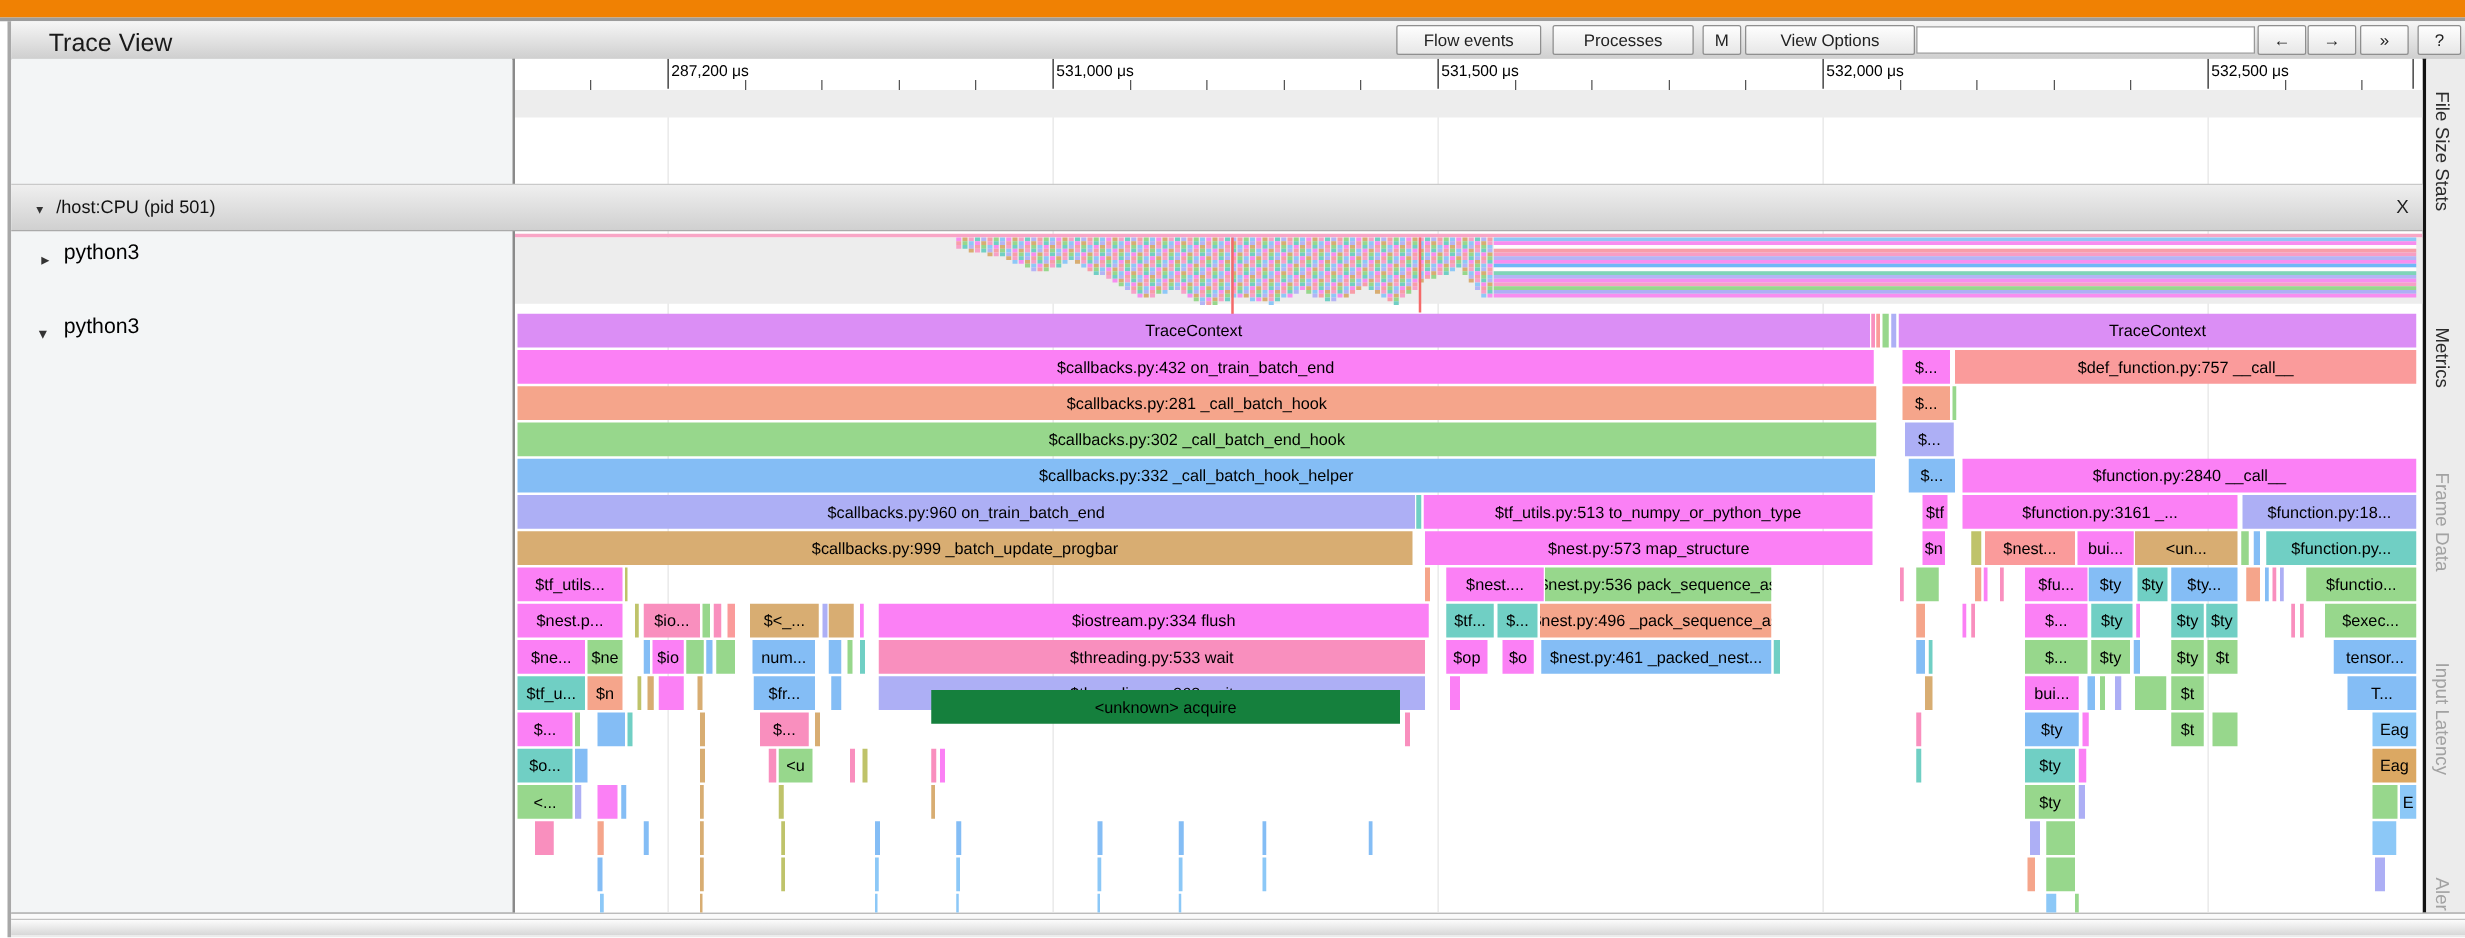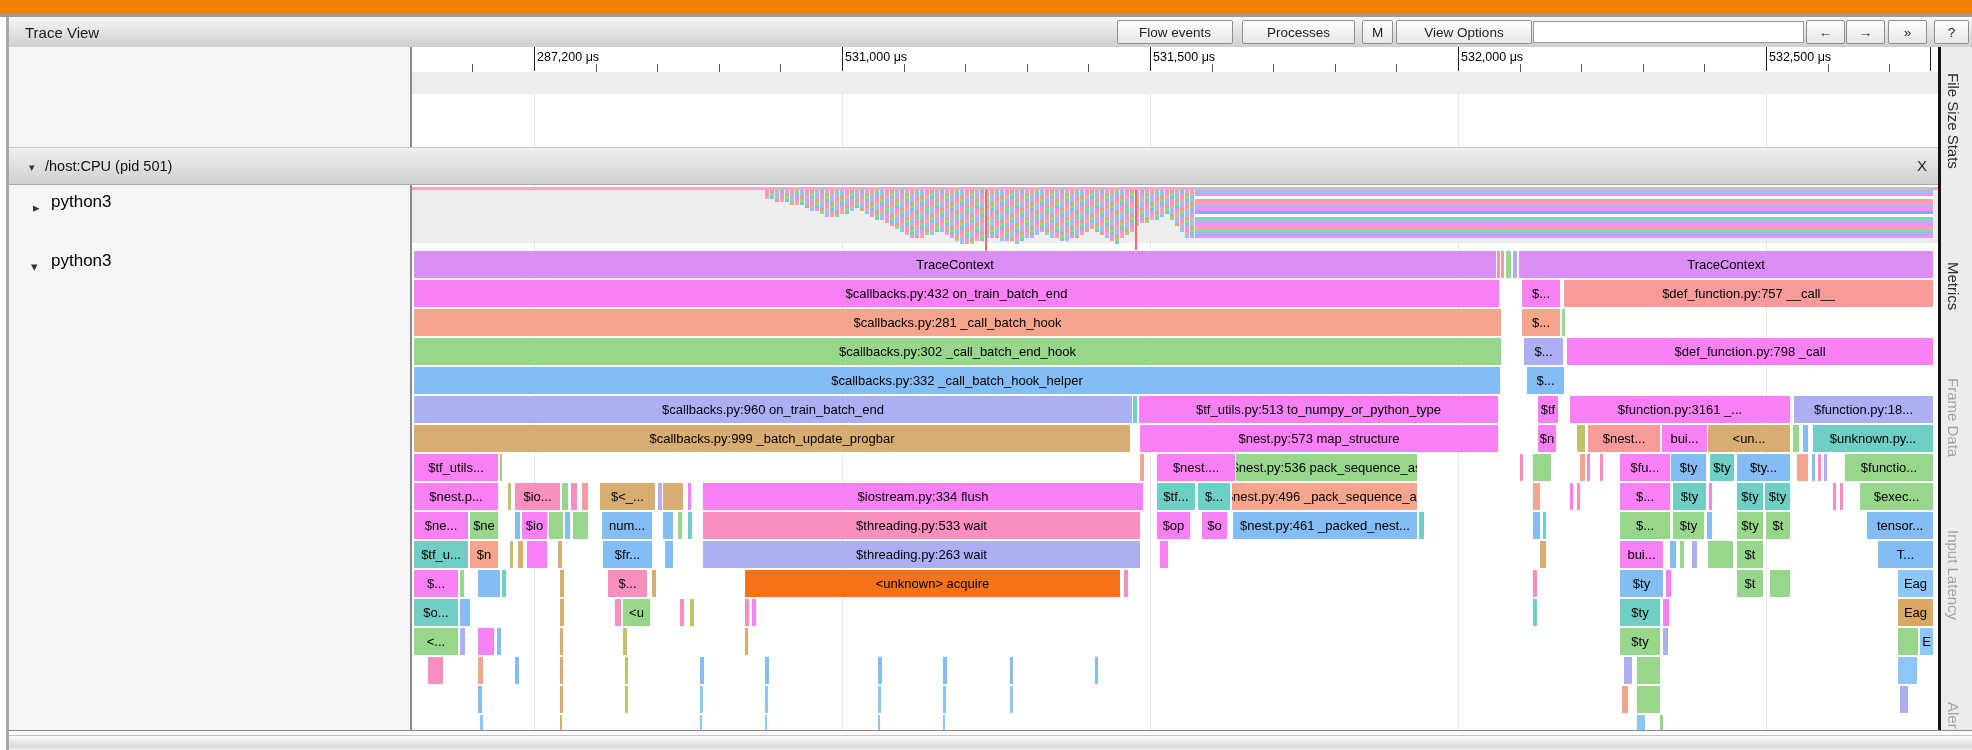--- a/index.html
+++ b/index.html
@@ -17,7 +17,7 @@
   
   #toolbar{left:9px;top:17px;width:1963px;height:30px;
     background:linear-gradient(#f6f6f6,#cfcfcf);border-bottom:1px solid #979797;}
-  #toolbar-title{left:16px;top:7px;font-size:15px;color:#1a1a1a;}
+  #toolbar-title{left:30px;top:7px;font-size:20px;color:#1a1a1a;}
   .tb-btn{top:3px;height:24px;background:linear-gradient(#fefefe,#e7e7e7);
     border:1px solid #8f8f8f;border-radius:2px;font-size:13.5px;color:#222;
     display:flex;align-items:center;justify-content:center;box-sizing:border-box;cursor:default;}

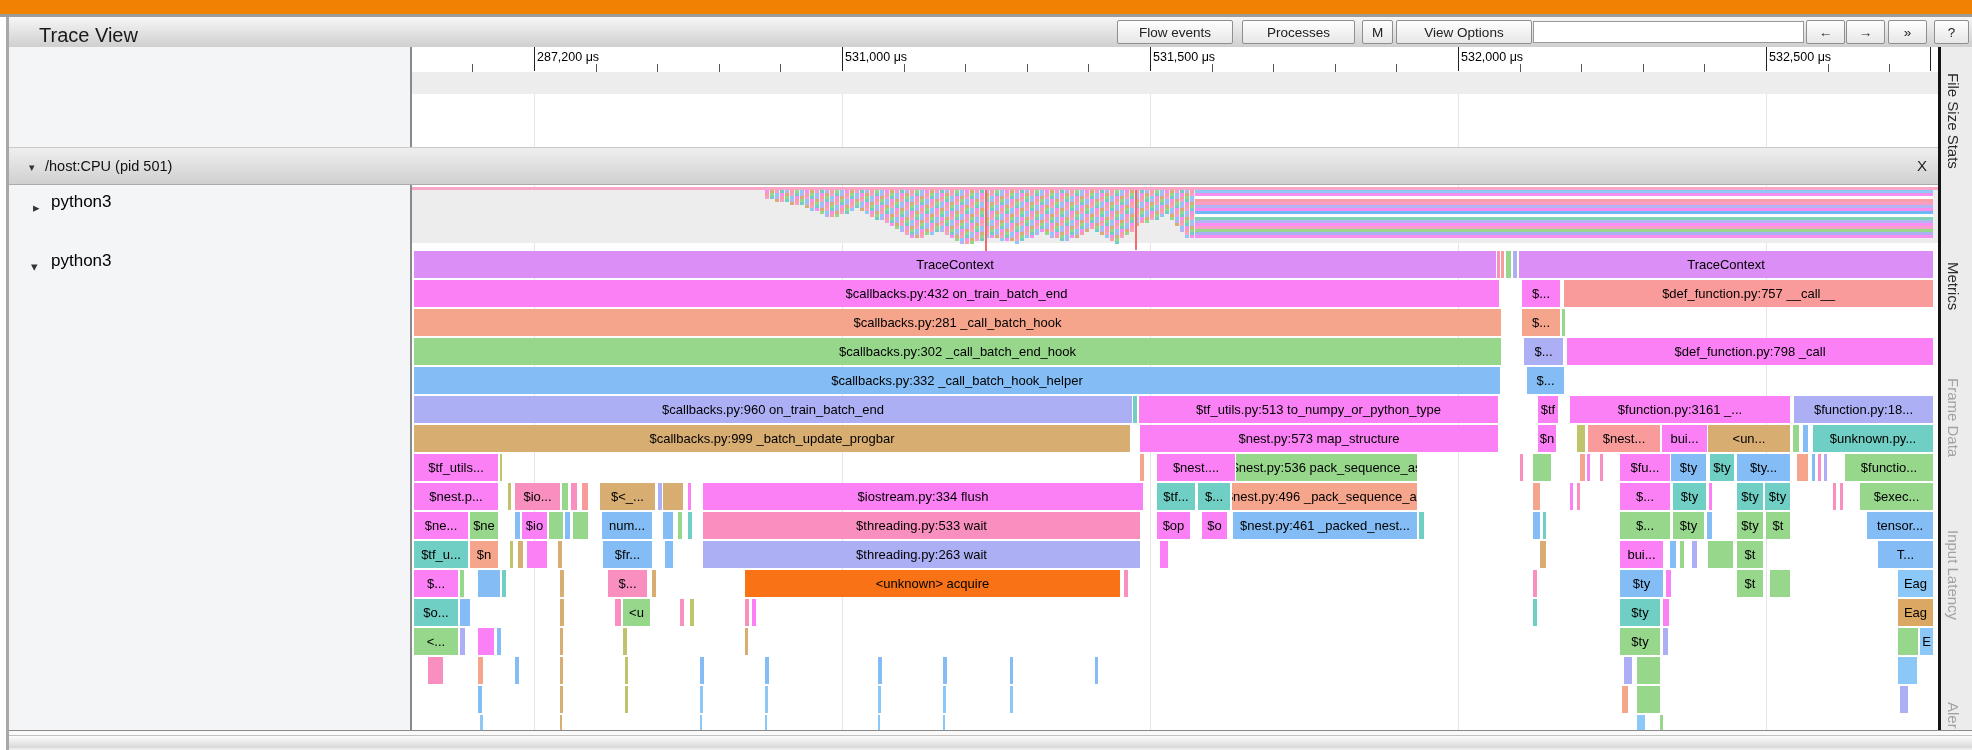--- a/index.html
+++ b/index.html
@@ -1236,7 +1236,6 @@
     <div class="bar" title="" style="left: 1150px; top: 262px; width: 3px; background: rgb(151, 215, 140); position: absolute;"></div>
     <div class="bar" title="$callbacks.py:302 _call_batch_end_hook" style="left: 2px; top: 291px; width: 1087px; background: rgb(151, 215, 140); position: absolute;">$callbacks.py:302 _call_batch_end_hook</div>
     <div class="bar" title="$..." style="left: 1112px; top: 291px; width: 39px; background: rgb(173, 175, 245); position: absolute;">$...</div>
-    <div class="bar" title="$def_function.py:798 _call" style="left: 1155px; top: 291px; width: 366px; background: rgb(251, 128, 245); position: absolute;">$def_function.py:798 _call</div>
     <div class="bar" title="$callbacks.py:332 _call_batch_hook_helper" style="left: 2px; top: 320px; width: 1086px; background: rgb(132, 189, 245); position: absolute;">$callbacks.py:332 _call_batch_hook_helper</div>
     <div class="bar" title="$..." style="left: 1115px; top: 320px; width: 37px; background: rgb(132, 189, 245); position: absolute;">$...</div>
     <div class="bar" title="$callbacks.py:960 on_train_batch_end" style="left: 2px; top: 349px; width: 718px; background: rgb(173, 175, 245); position: absolute;">$callbacks.py:960 on_train_batch_end</div>

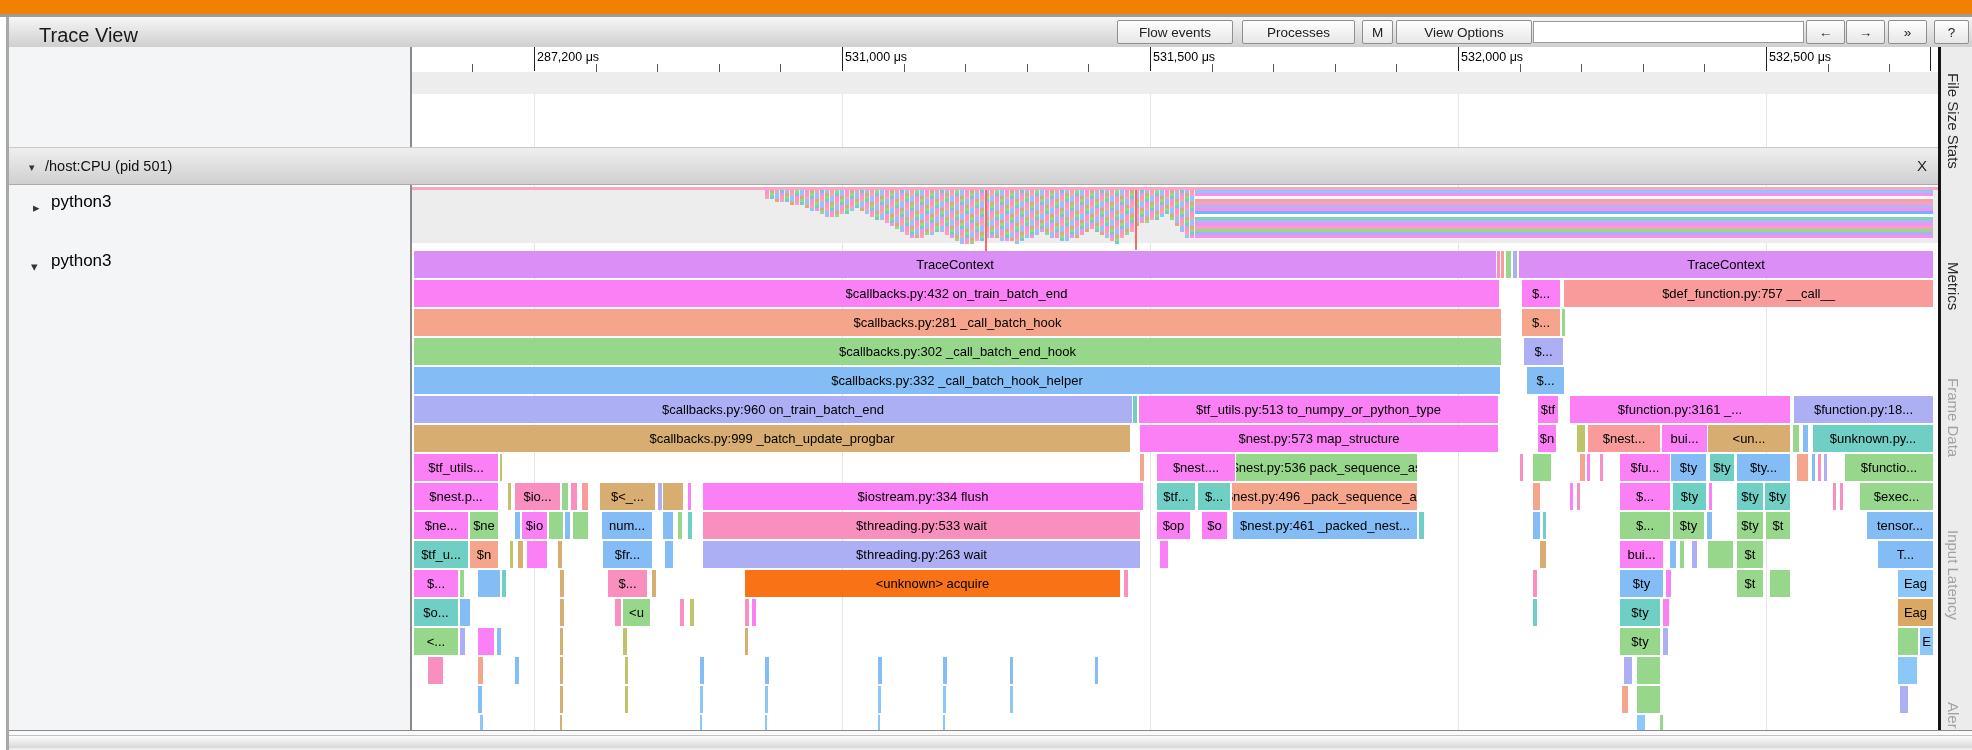--- a/index.html
+++ b/index.html
@@ -1238,6 +1238,7 @@
     <div class="bar" title="$..." style="left: 1112px; top: 291px; width: 39px; background: rgb(173, 175, 245); position: absolute;">$...</div>
     <div class="bar" title="$callbacks.py:332 _call_batch_hook_helper" style="left: 2px; top: 320px; width: 1086px; background: rgb(132, 189, 245); position: absolute;">$callbacks.py:332 _call_batch_hook_helper</div>
     <div class="bar" title="$..." style="left: 1115px; top: 320px; width: 37px; background: rgb(132, 189, 245); position: absolute;">$...</div>
+    <div class="bar" title="$function.py:2840 __call__" style="left: 1158px; top: 320px; width: 363px; background: rgb(251, 128, 245); position: absolute;">$function.py:2840 __call__</div>
     <div class="bar" title="$callbacks.py:960 on_train_batch_end" style="left: 2px; top: 349px; width: 718px; background: rgb(173, 175, 245); position: absolute;">$callbacks.py:960 on_train_batch_end</div>
     <div class="bar" title="" style="left: 721px; top: 349px; width: 4px; background: rgb(112, 207, 196); position: absolute;"></div>
     <div class="bar" title="$tf_utils.py:513 to_numpy_or_python_type" style="left: 727px; top: 349px; width: 359px; background: rgb(251, 128, 245); position: absolute;">$tf_utils.py:513 to_numpy_or_python_type</div>

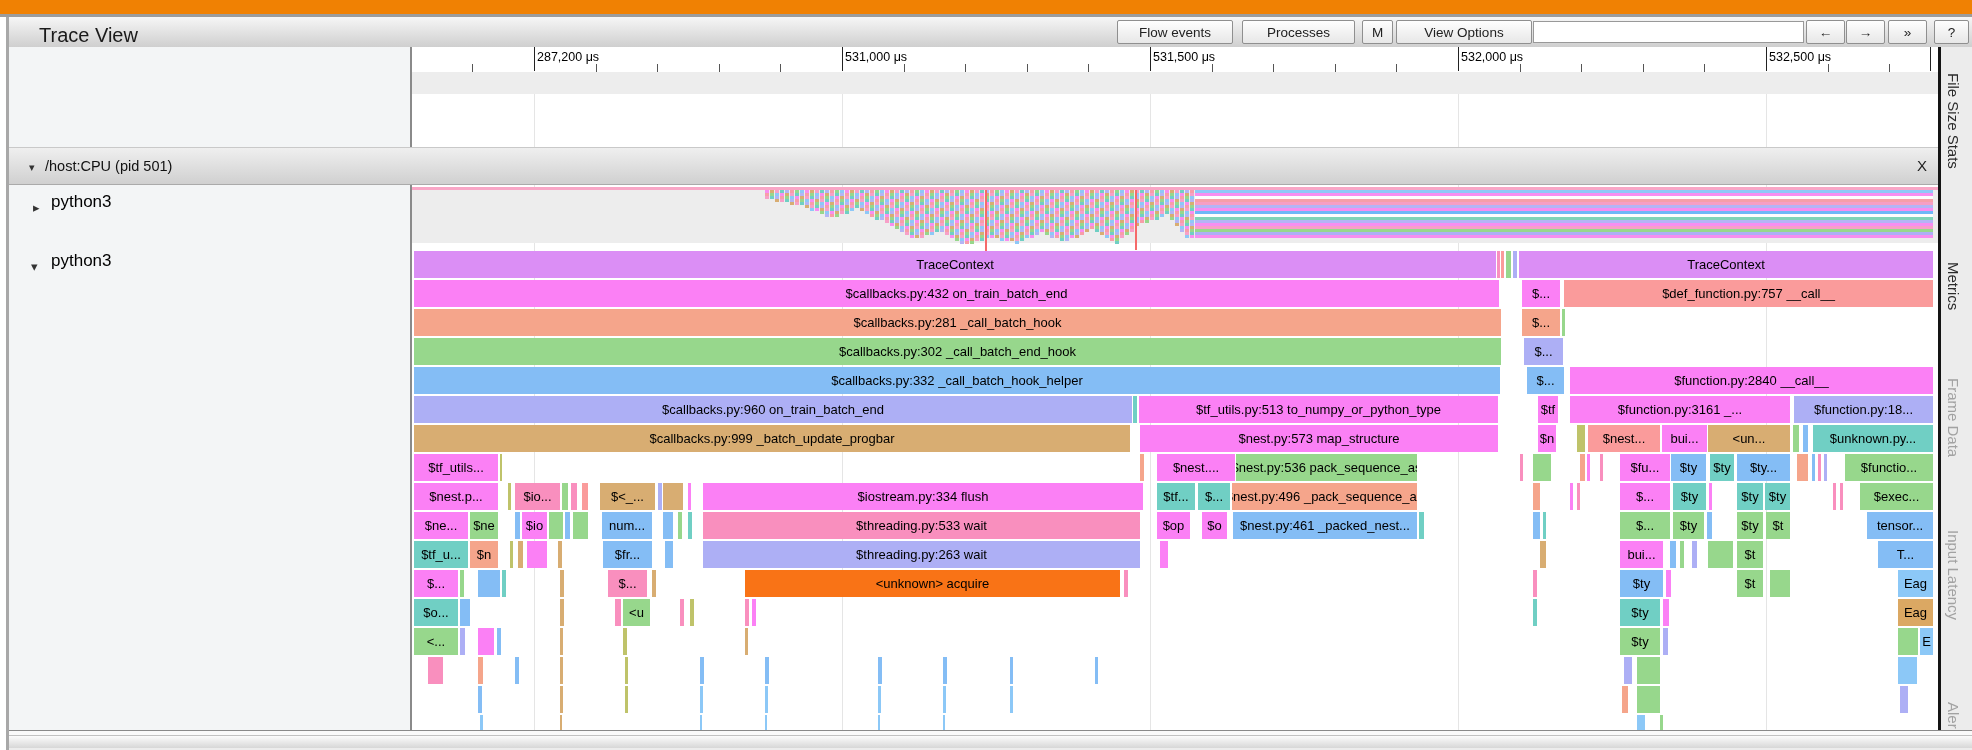--- a/index.html
+++ b/index.html
@@ -1254,7 +1254,7 @@
     <div class="bar" title="&lt;un..." style="left: 1296px; top: 378px; width: 82px; background: rgb(216, 173, 114); position: absolute;">&lt;un...</div>
     <div class="bar" title="" style="left: 1381px; top: 378px; width: 6px; background: rgb(151, 215, 140); position: absolute;"></div>
     <div class="bar" title="" style="left: 1391px; top: 378px; width: 5px; background: rgb(132, 189, 245); position: absolute;"></div>
-    <div class="bar" title="$function.py..." style="left: 1401px; top: 378px; width: 120px; background: rgb(112, 207, 196); position: absolute;">$unknown.py...</div>
+    <div class="bar" title="$function.py..." style="left: 1401px; top: 378px; width: 120px; background: rgb(112, 207, 196); position: absolute;">$function.py...</div>
     <div class="bar" title="$tf_utils..." style="left: 2px; top: 407px; width: 84px; background: rgb(251, 128, 245); position: absolute;">$tf_utils...</div>
     <div class="bar" title="" style="left: 88px; top: 407px; width: 2px; background: rgb(191, 195, 106); position: absolute;"></div>
     <div class="bar" title="" style="left: 728px; top: 407px; width: 4px; background: rgb(245, 165, 139); position: absolute;"></div>

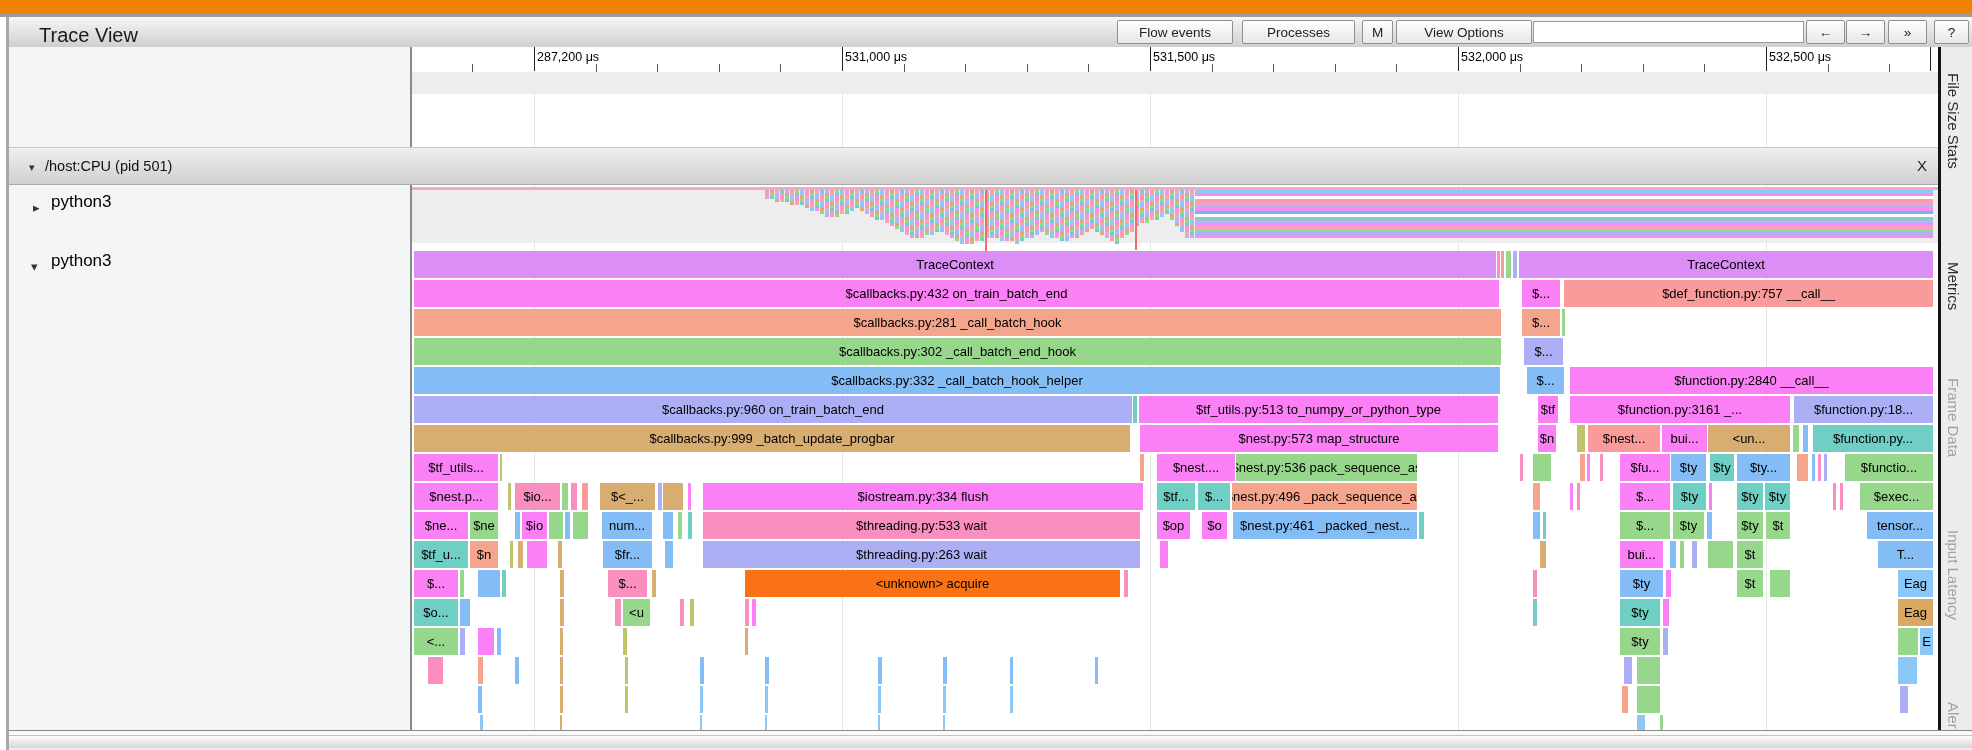--- a/index.html
+++ b/index.html
@@ -1348,7 +1348,7 @@
     <div class="bar" title="" style="left: 148px; top: 523px; width: 4px; background: rgb(216, 173, 114); position: absolute;"></div>
     <div class="bar" title="$..." style="left: 196px; top: 523px; width: 39px; background: rgb(249, 143, 190); position: absolute;">$...</div>
     <div class="bar" title="" style="left: 240px; top: 523px; width: 4px; background: rgb(216, 173, 114); position: absolute;"></div>
-    <div class="bar" title="&lt;unknown&gt; acquire" style="left: 333px; top: 523px; width: 375px; background: #f97316; position: absolute;">&lt;unknown&gt; acquire</div>
+    <div class="bar" title="&lt;unknown&gt; acquire" style="left: 333px; top: 505px; width: 375px; background: #15803d; position: absolute;">&lt;unknown&gt; acquire</div>
     <div class="bar" title="" style="left: 712px; top: 523px; width: 4px; background: rgb(249, 143, 190); position: absolute;"></div>
     <div class="bar" title="" style="left: 1121px; top: 523px; width: 4px; background: rgb(249, 143, 190); position: absolute;"></div>
     <div class="bar" title="$ty" style="left: 1208px; top: 523px; width: 43px; background: rgb(132, 189, 245); position: absolute;">$ty</div>

